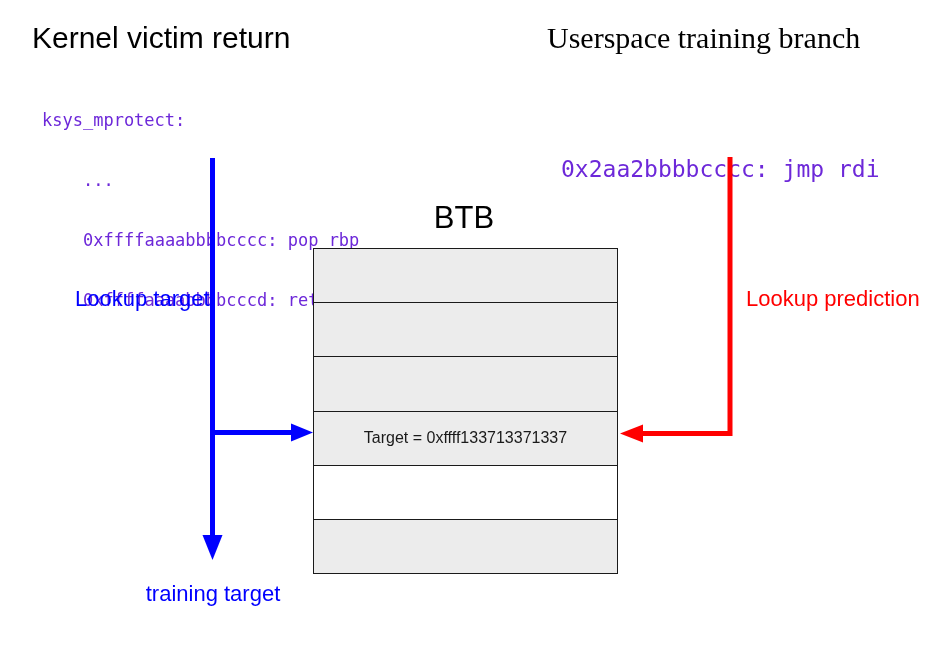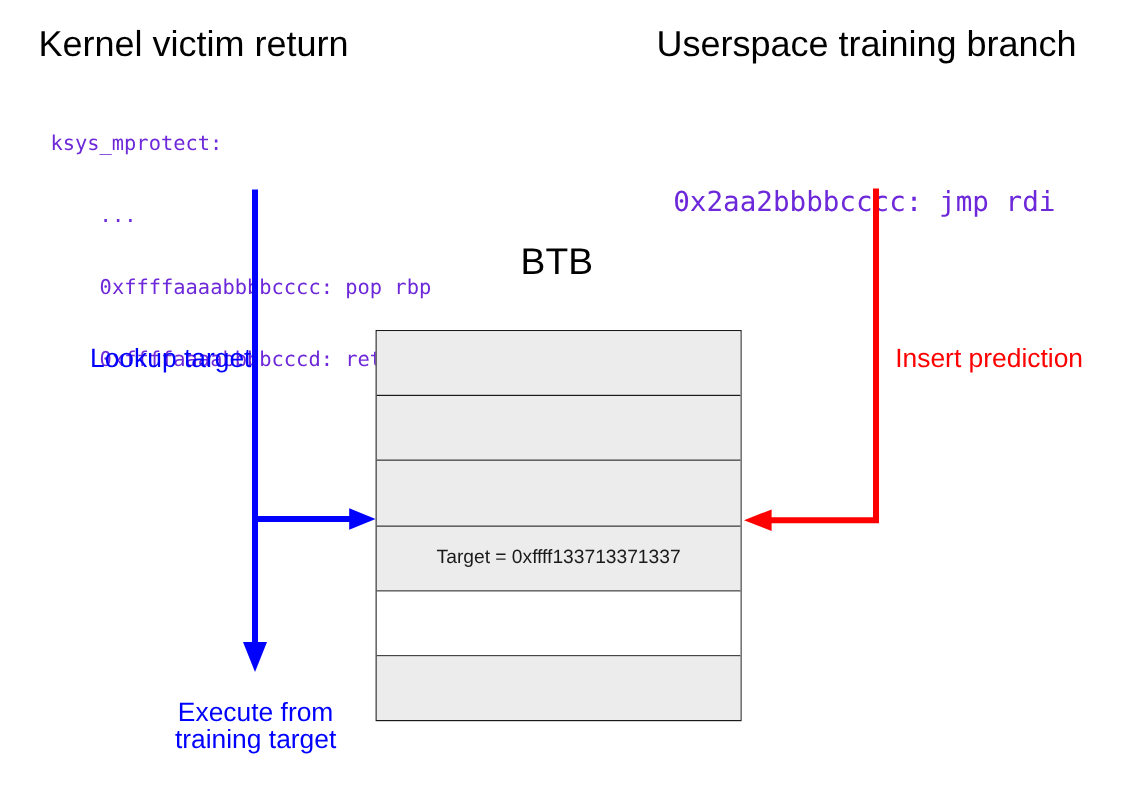--- a/index.html
+++ b/index.html
@@ -25,7 +25,7 @@
     white-space: nowrap;
   }
   .heading-left  { left: 32px;  top: 21px; }
-  .heading-right { left: 547px; top: 21px; }
+  .heading-right { left: 547px; top: 21px; font-family: Liberation Serif, serif; }
 
   .code-block {
     font-family: "DejaVu Sans Mono", monospace;

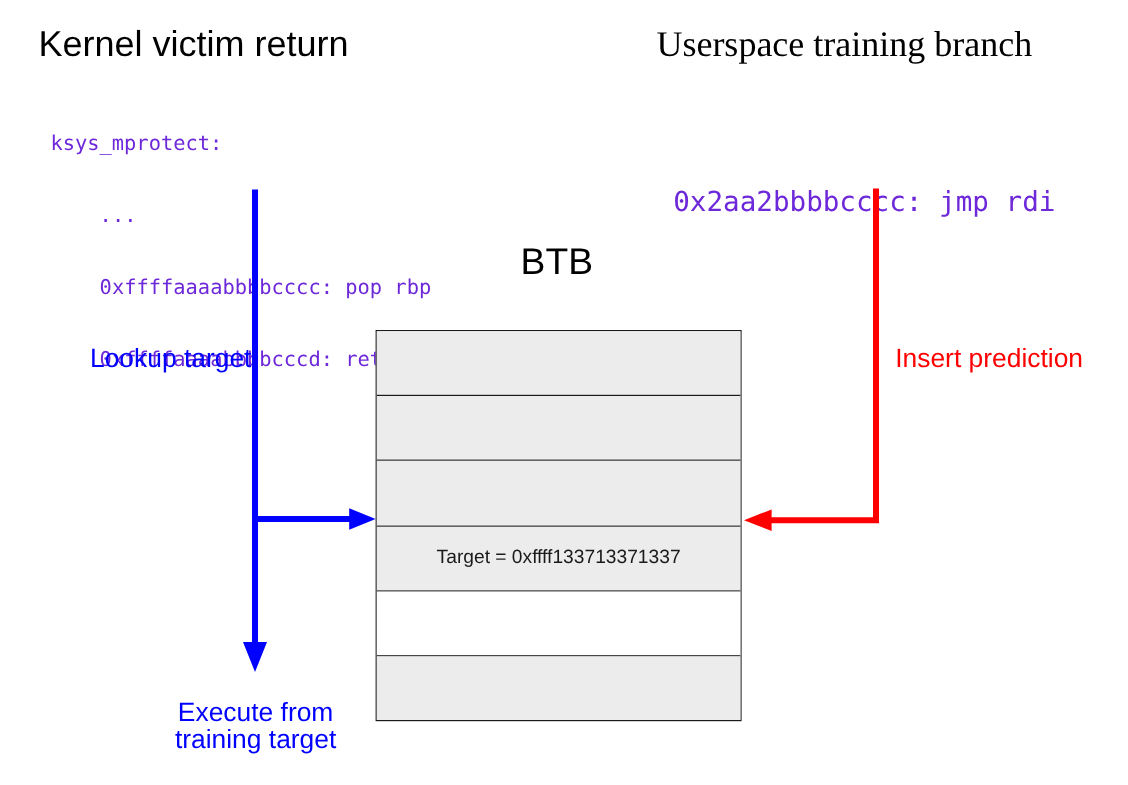--- a/index.html
+++ b/index.html
@@ -153,7 +153,7 @@
 
   <div class="abs flow-label label-lookup">Lookup target</div>
 
-  <div class="abs flow-label label-insert">Insert prediction</div>
+  <div class="abs flow-label label-insert">Lookup prediction</div>
 
   <div class="abs flow-label label-execute">
     <div>Execute from</div>

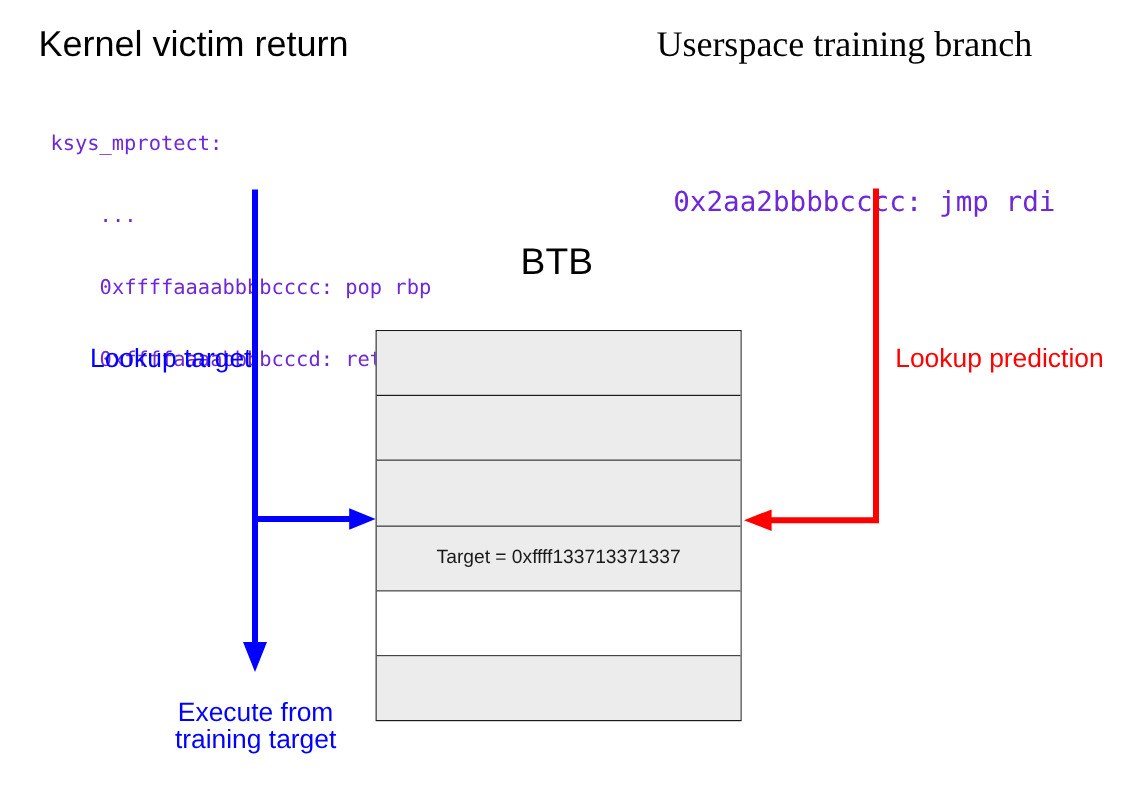--- a/index.html
+++ b/index.html
@@ -59,7 +59,6 @@
     flex-direction: column;
     box-sizing: border-box;
     background: #ffffff;
-    margin-top: 27px;
   }
   .btb-row {
     flex: 1;

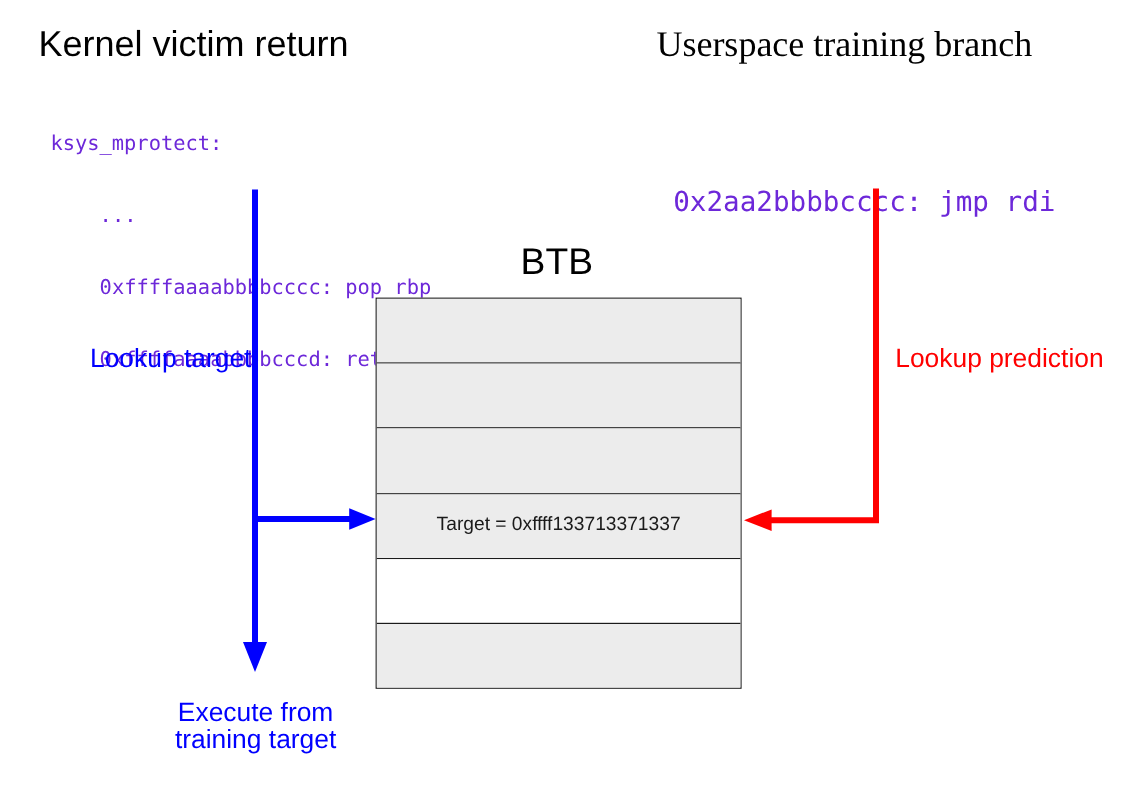--- a/index.html
+++ b/index.html
@@ -155,7 +155,6 @@
   <div class="abs flow-label label-insert">Lookup prediction</div>
 
   <div class="abs flow-label label-execute">
-    <div>Execute from</div>
     <div>training target</div>
   </div>
 

